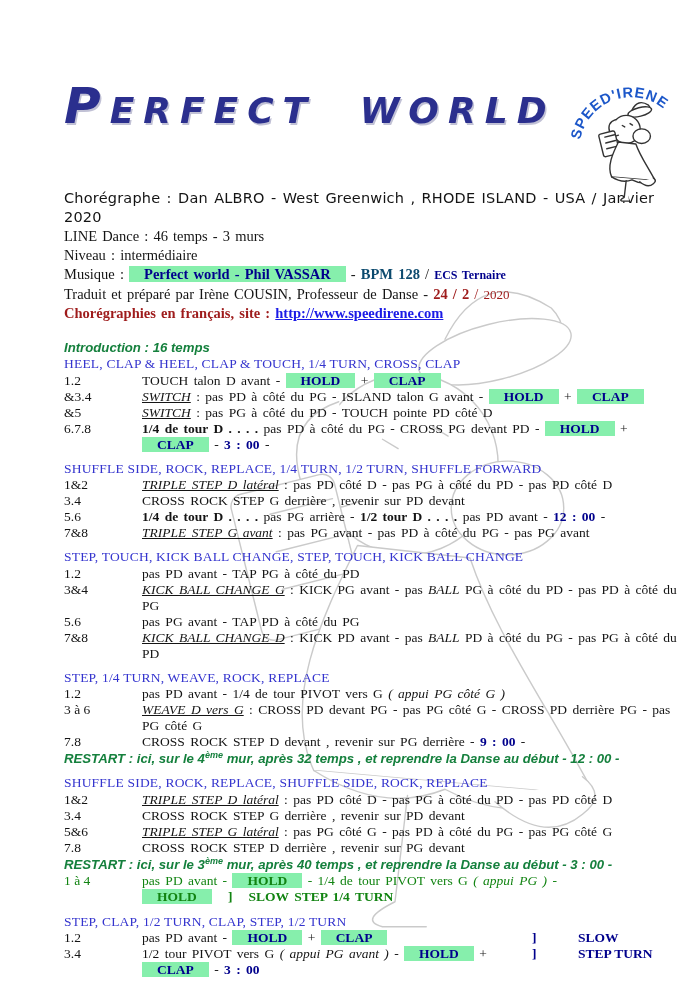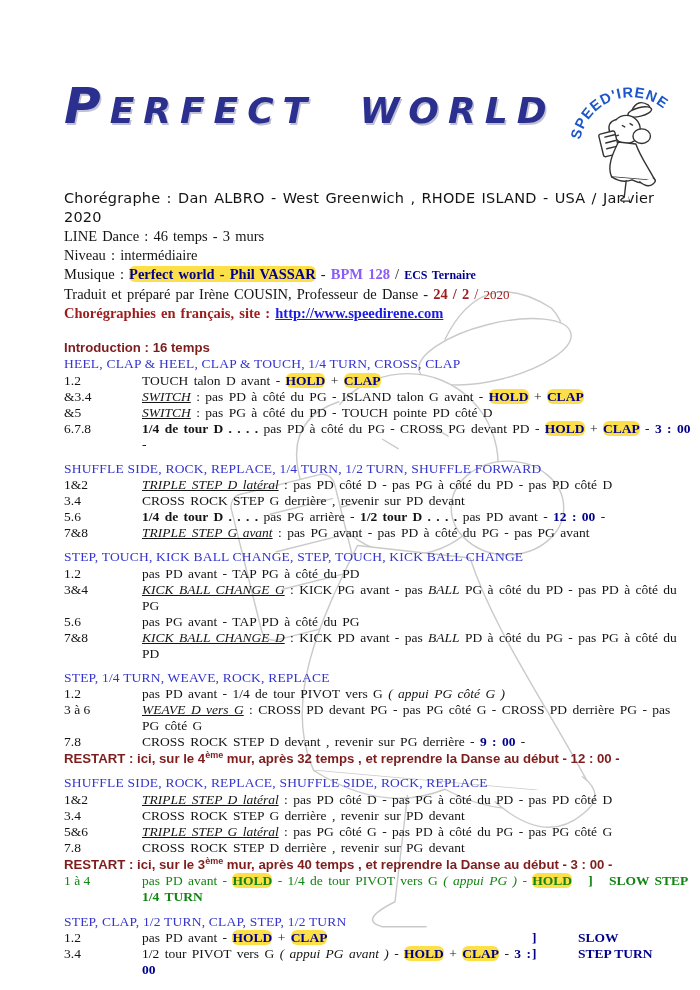--- a/index.html
+++ b/index.html
@@ -26,7 +26,7 @@
   .bracket{width:46px;}
   .rlabel{flex:1;text-align:left;}
   .seg.b{font-weight:bold;} .seg.i{font-style:italic;} .seg.u{text-decoration:underline;}
-  .seg.hl{background:#fde047;padding:0 0;border-radius:6px;}
+  .seg.hl{background:#86efac;padding:0 15px;}
   .seg.navy{color:#00008c;} .seg.blue{color:#8b5cf6;} .seg.red{color:#9e1b1b;}
   .seg.sup{font-size:9px;vertical-align:super;line-height:0;}
   .seg.sm{font-size:12px;} .seg.sm2{font-size:13px;margin-top:39px;}

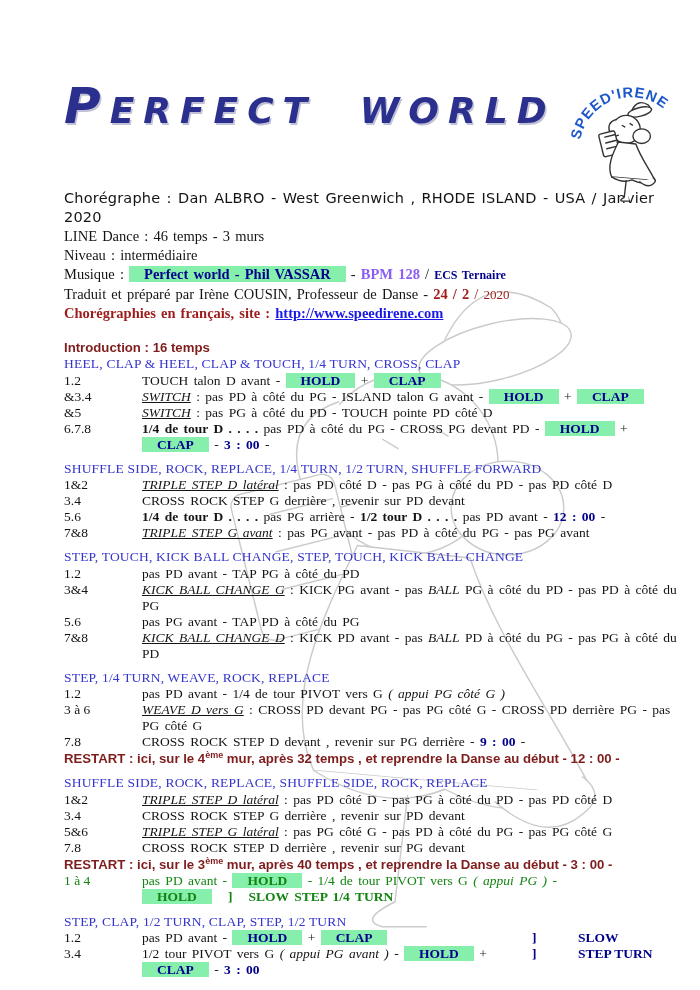--- a/index.html
+++ b/index.html
@@ -27,7 +27,7 @@
   .rlabel{flex:1;text-align:left;}
   .seg.b{font-weight:bold;} .seg.i{font-style:italic;} .seg.u{text-decoration:underline;}
   .seg.hl{background:#86efac;padding:0 15px;}
-  .seg.navy{color:#00008c;} .seg.blue{color:#8b5cf6;} .seg.red{color:#9e1b1b;}
+  .seg.navy{color:#00008c;} .seg.blue{color:#0c4a6e;} .seg.red{color:#9e1b1b;}
   .seg.sup{font-size:9px;vertical-align:super;line-height:0;}
   .seg.sm{font-size:12px;} .seg.sm2{font-size:13px;margin-top:39px;}
   a.seg.link{color:#1a1ae6;font-weight:bold;text-decoration:underline;cursor:pointer;}

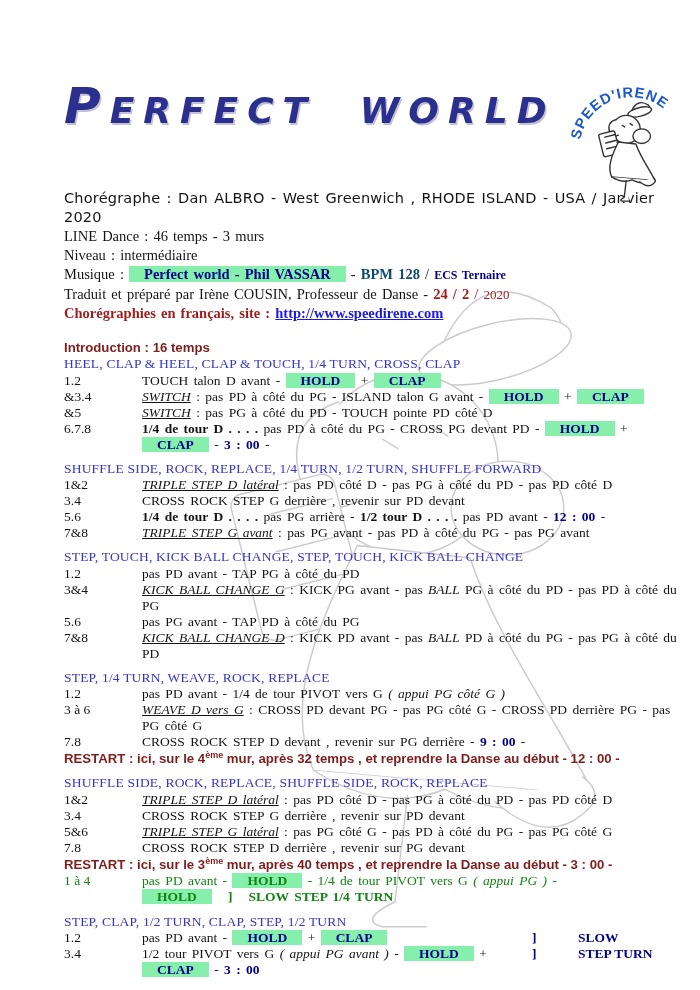--- a/index.html
+++ b/index.html
@@ -17,7 +17,7 @@
   #doc{margin-top:16px;}
   .sec-heading{color:#3434ce;font-size:13.5px;line-height:16.5px;letter-spacing:.2px;}
   .note{font-family:"Liberation Sans",sans-serif;font-weight:bold;font-size:13.2px;line-height:17px;}
-  .note.red{color:#7f1d1d;} .note.green{color:#128412;}
+  .note.red{color:#15803d;font-style:italic;} .note.green{color:#128412;}
   .row{display:flex;font-size:13.5px;line-height:16px;}
   .beat{width:78px;flex:none;}
   .desc{flex:1;word-spacing:2px;}

